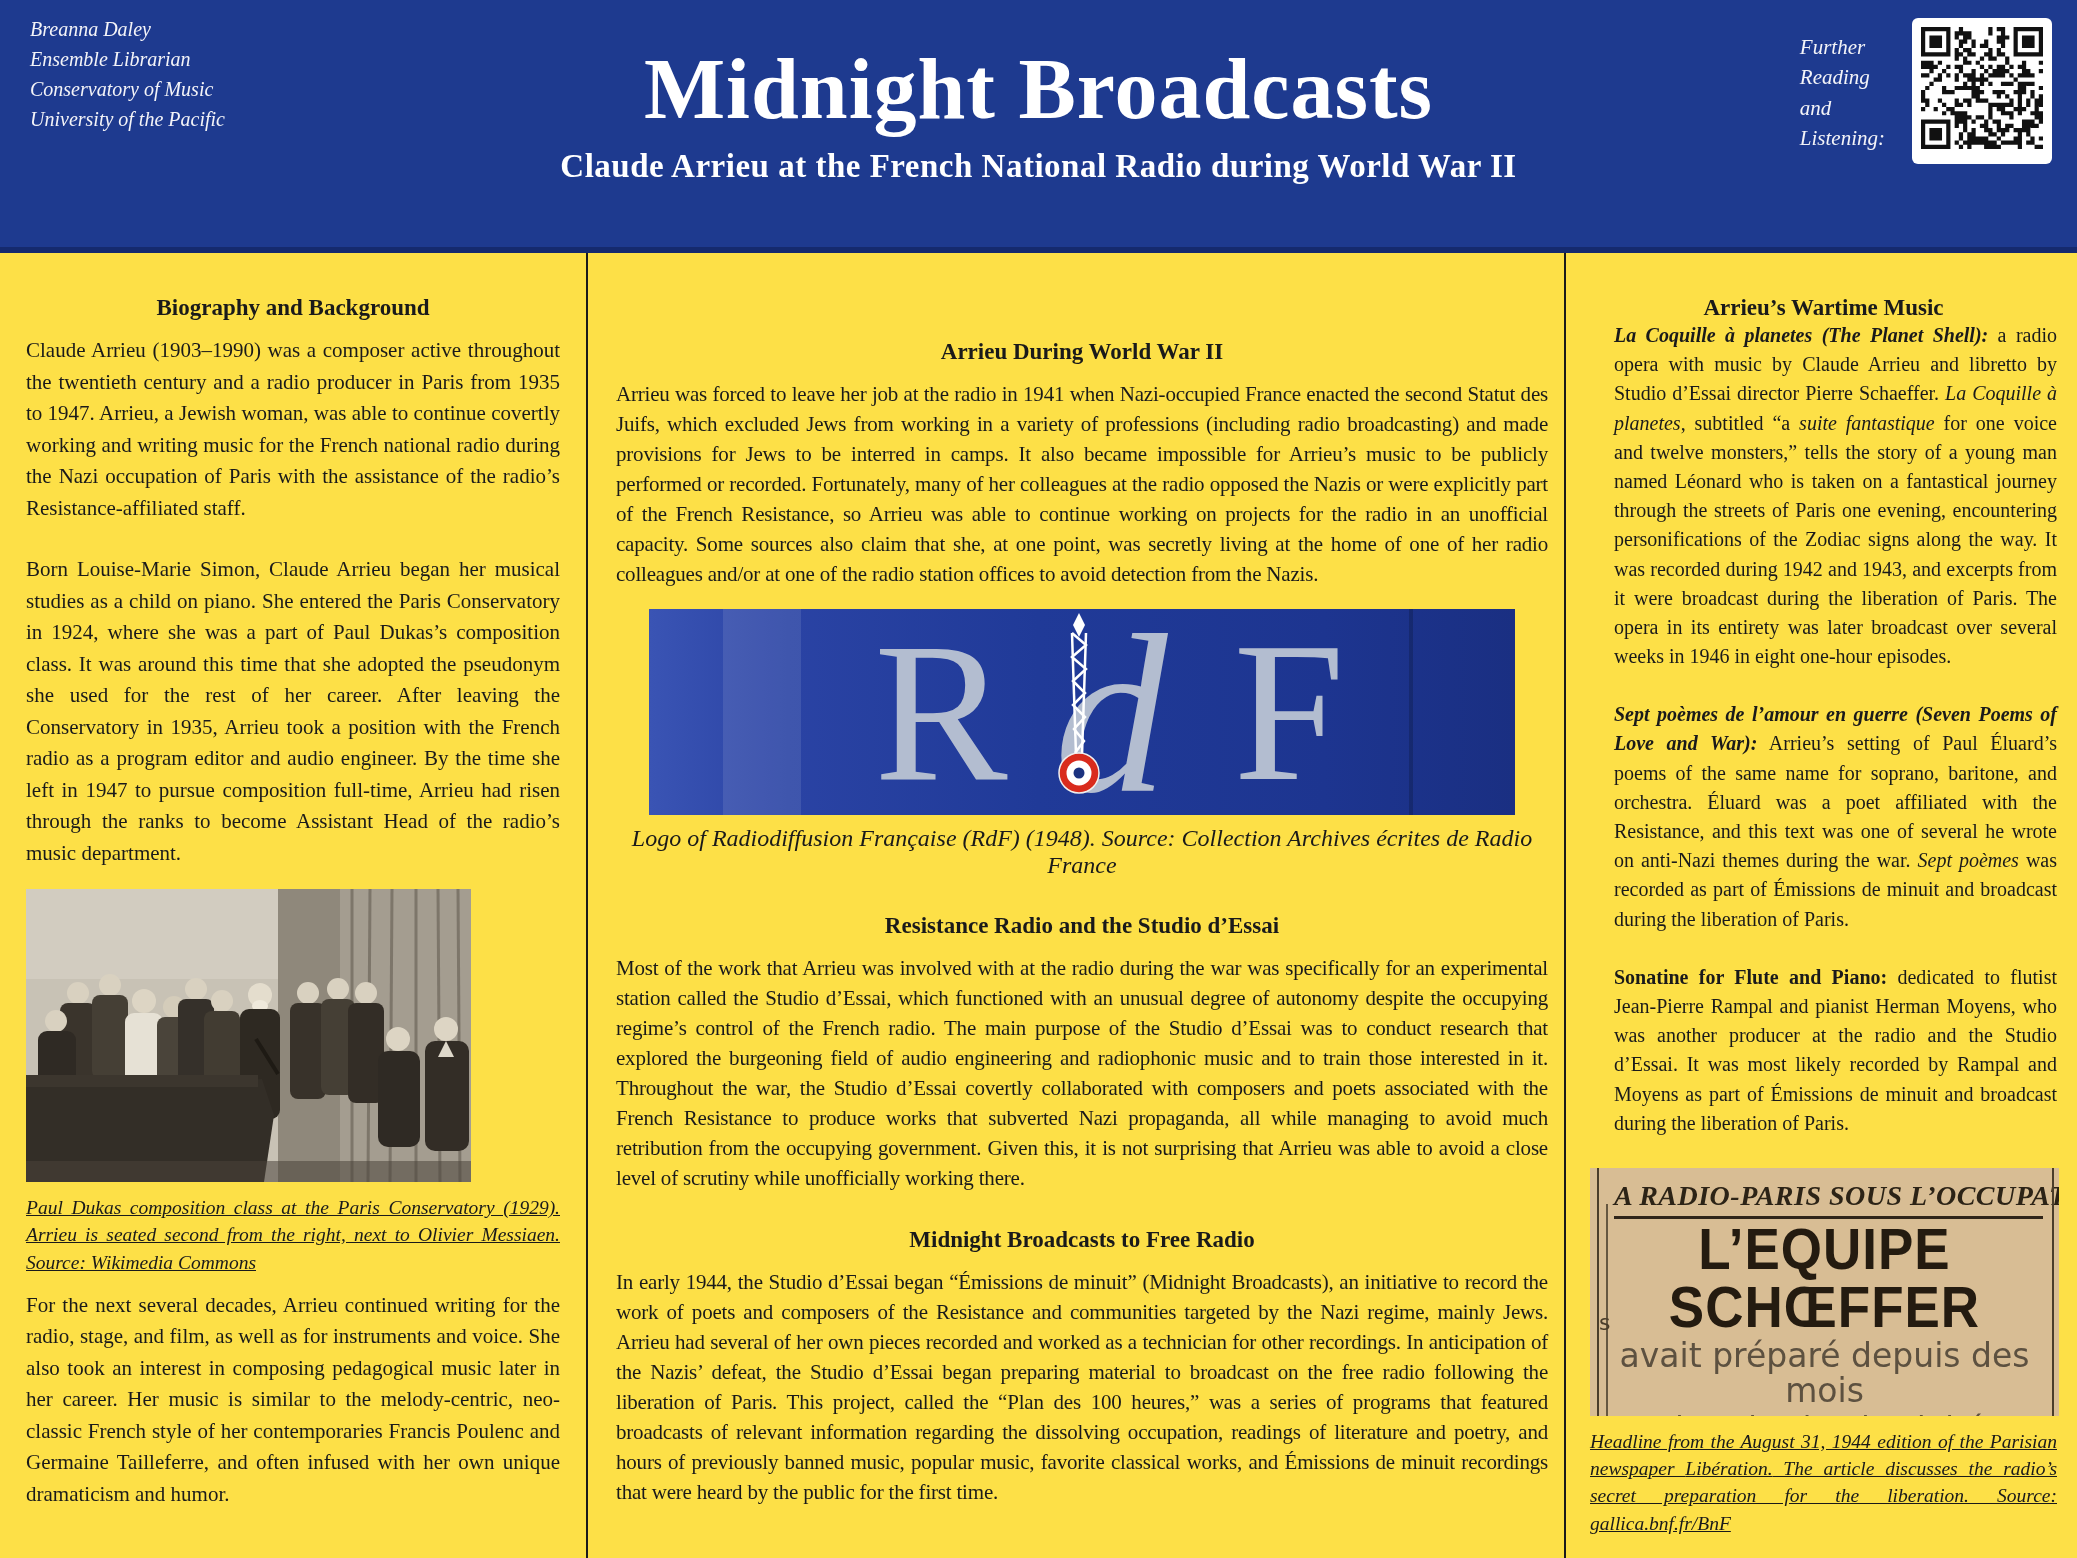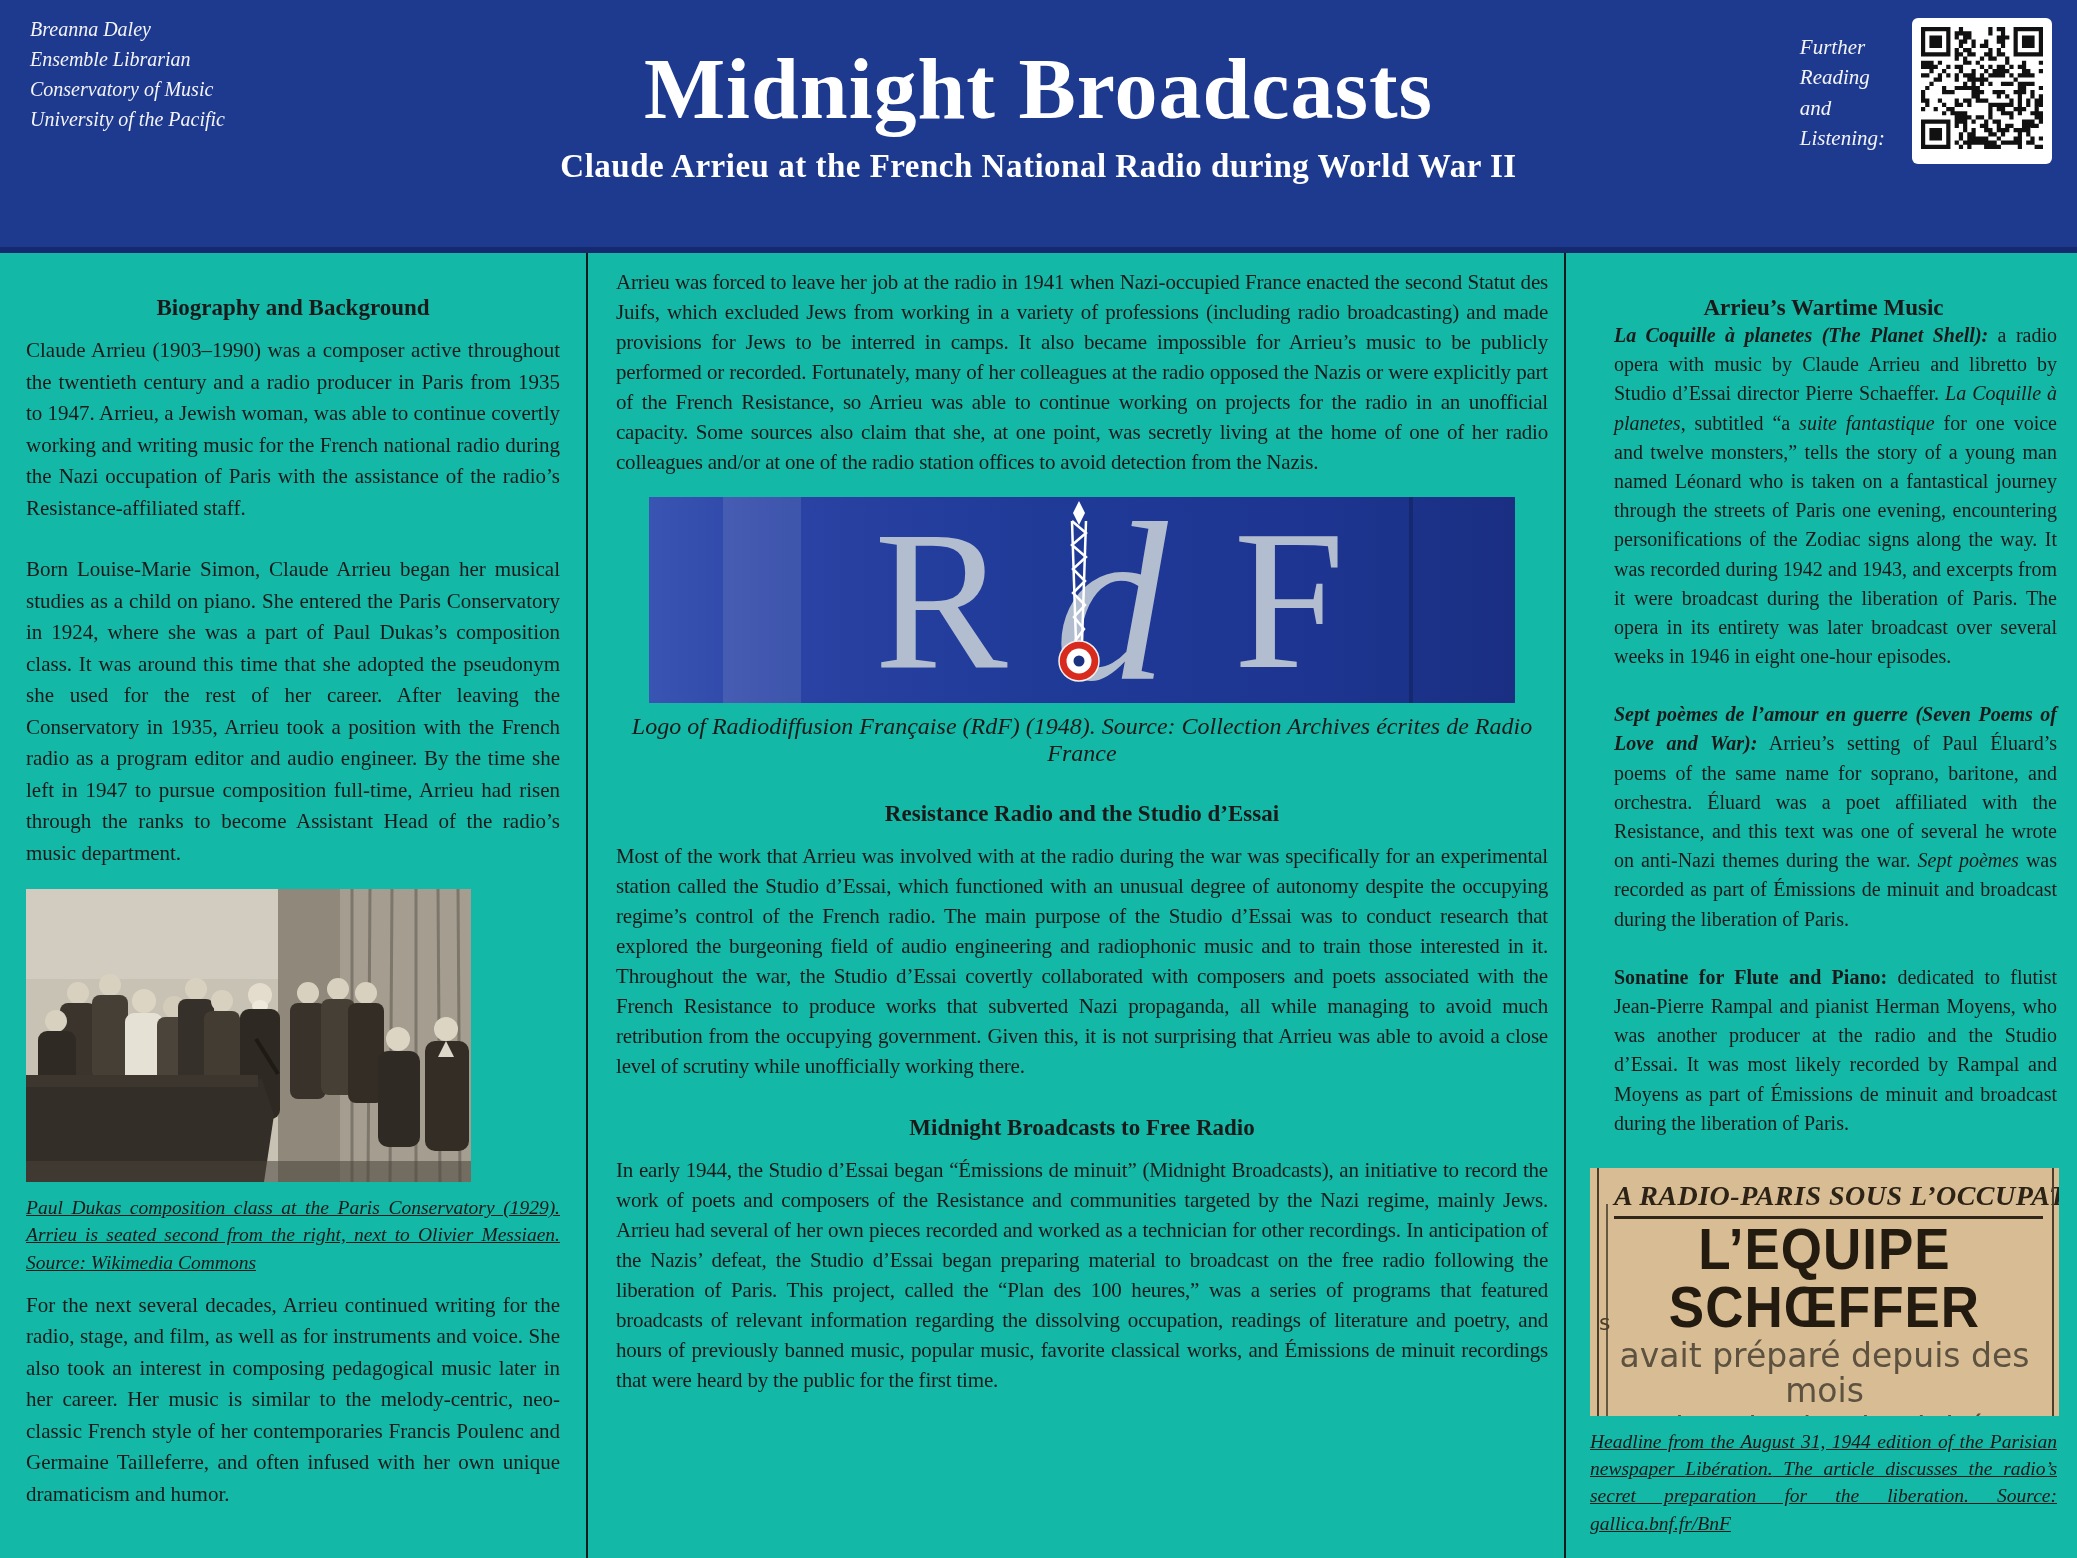--- a/index.html
+++ b/index.html
@@ -3,7 +3,7 @@
 <meta charset="utf-8">
 <style>
   html,body{margin:0;padding:0;background:#888;}
-  .poster{position:relative;width:2077px;height:1558px;background:#14b8a6;
+  .poster{position:relative;width:2077px;height:1558px;background:#fde047;
     font-family:"Liberation Serif","DejaVu Serif",serif;color:#1a1a1a;overflow:hidden;}
 
   

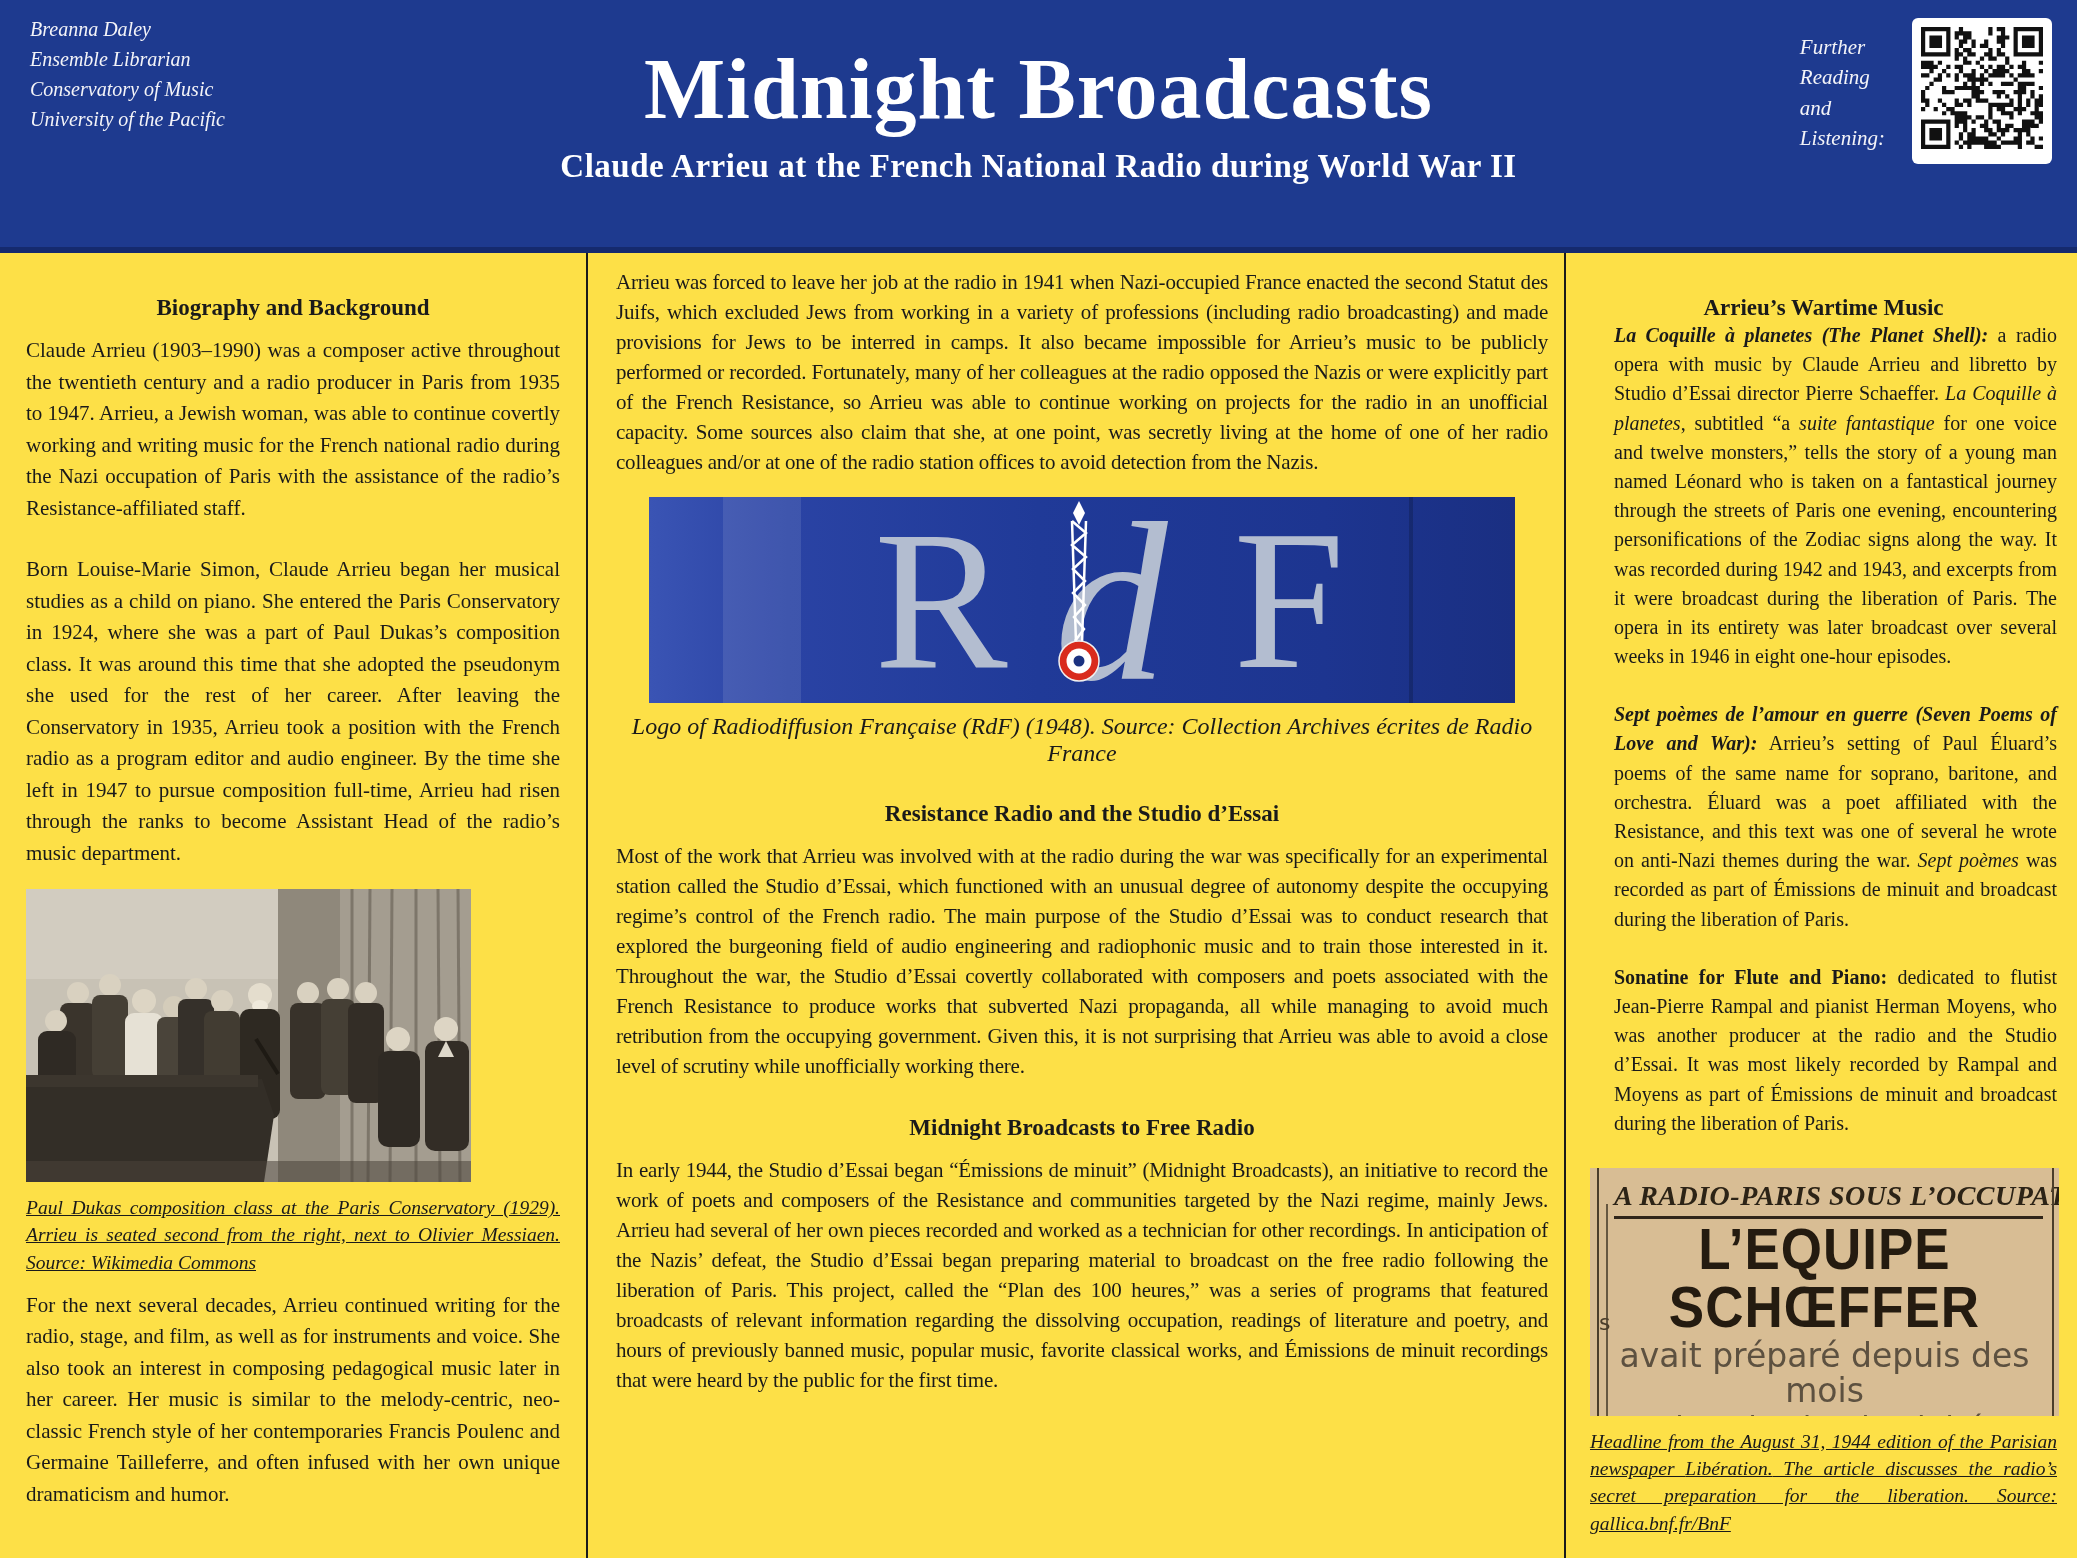--- a/index.html
+++ b/index.html
@@ -167,6 +167,7 @@
     </div>
 
     <div class="col col-mid">
+      <h2 class="sec">Arrieu During World War II</h2>
       <p class="body">Arrieu was forced to leave her job at the radio in 1941 when Nazi-occupied France enacted the second Statut des Juifs, which excluded Jews from working in a variety of professions (including radio broadcasting) and made provisions for Jews to be interred in camps. It also became impossible for Arrieu’s music to be publicly performed or recorded. Fortunately, many of her colleagues at the radio opposed the Nazis or were explicitly part of the French Resistance, so Arrieu was able to continue working on projects for the radio in an unofficial capacity. Some sources also claim that she, at one point, was secretly living at the home of one of her radio colleagues and/or at one of the radio station offices to avoid detection from the Nazis.</p>
 
       <figure class="logo-fig">

